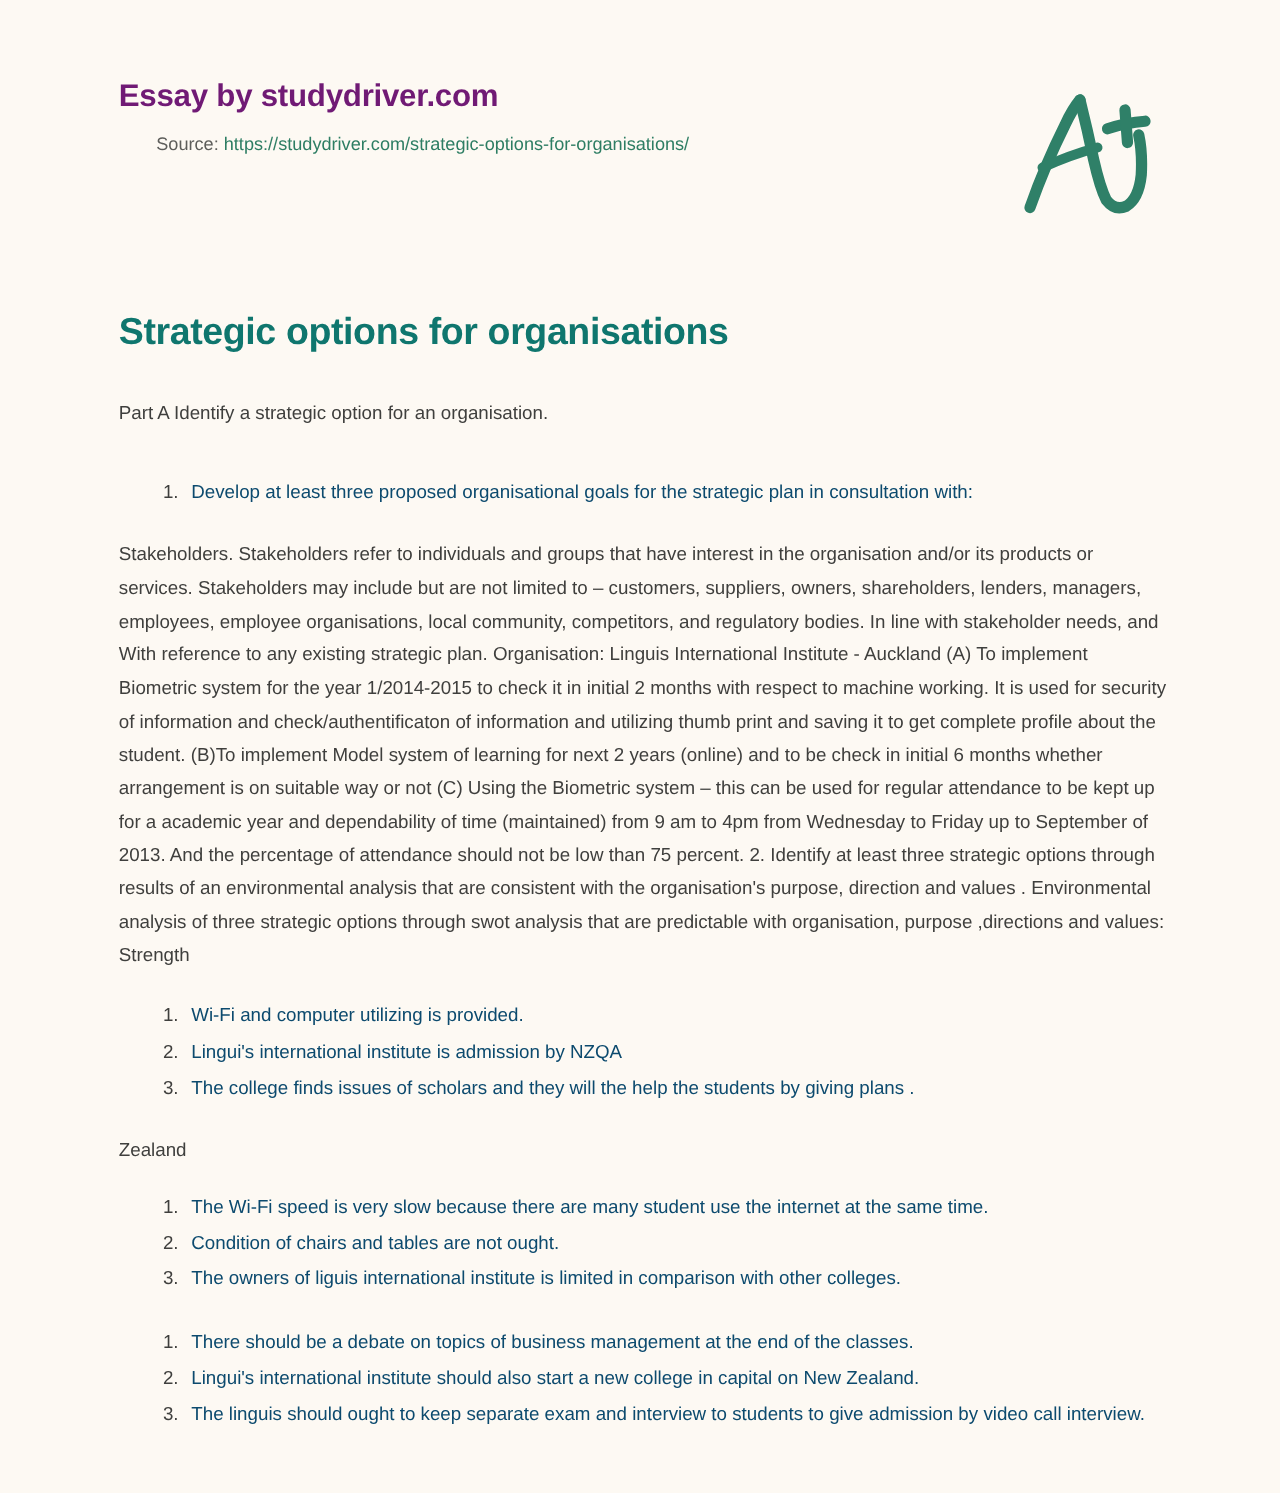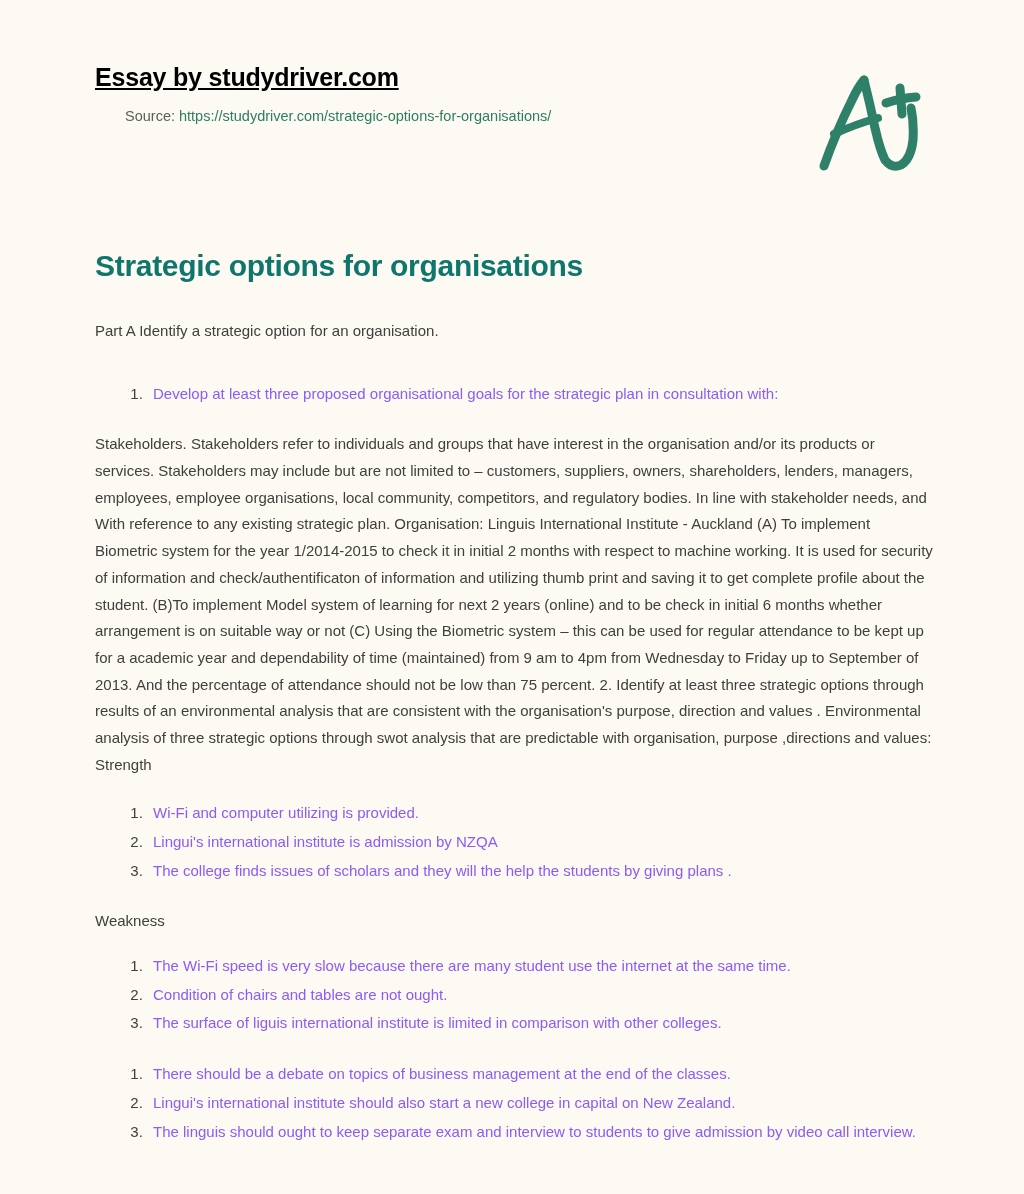--- a/index.html
+++ b/index.html
@@ -32,10 +32,9 @@
   .brand-line {
     font-size: 25px;
     font-weight: bold;
-    color: #000000;
+    color: #701a75;
     letter-spacing: -0.2px;
     line-height: 1.25;
-    text-decoration: underline;
   }
   .source-line {
     margin-top: 14px;

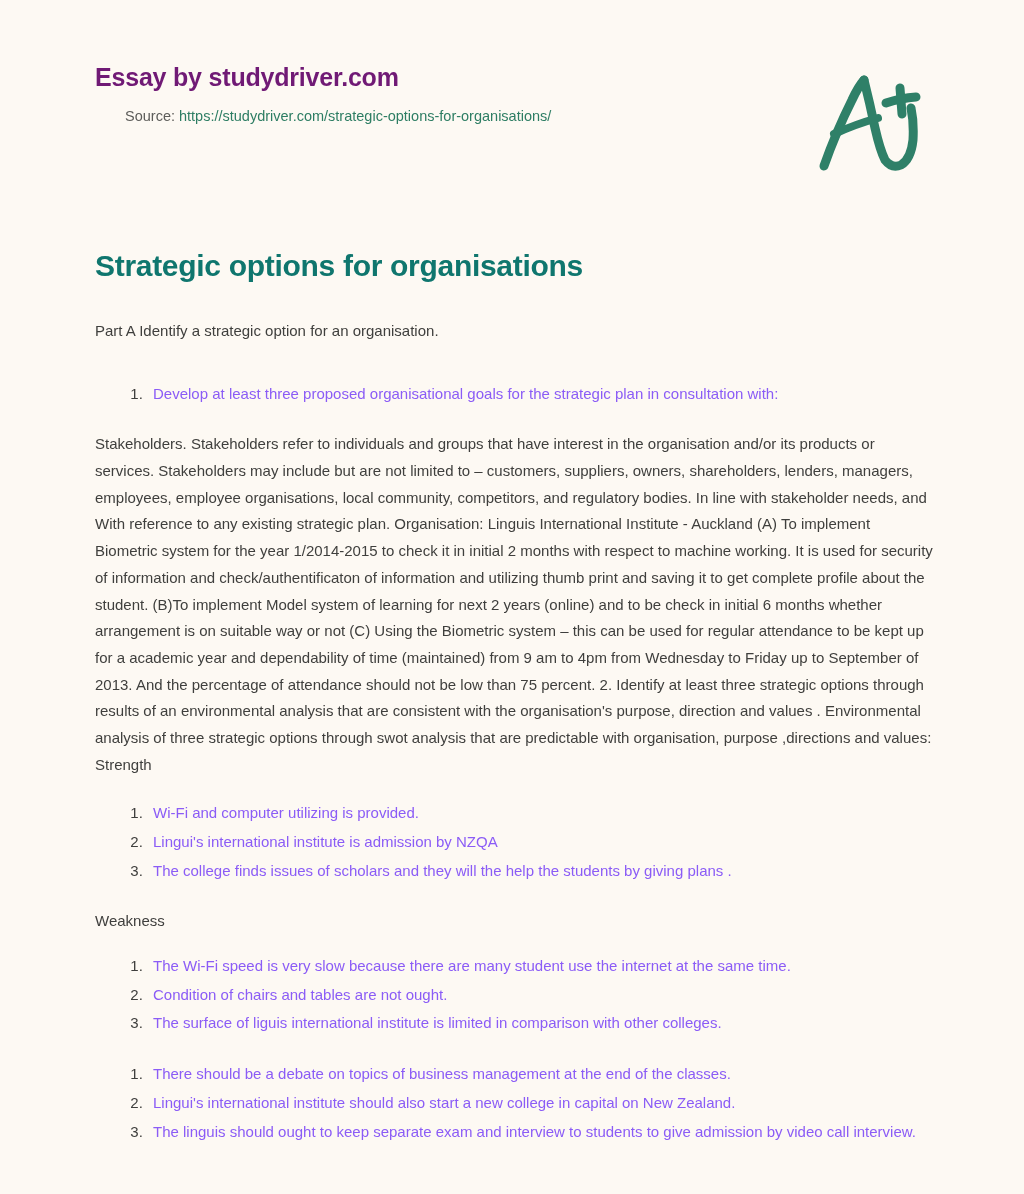--- a/index.html
+++ b/index.html
@@ -97,7 +97,7 @@
   ol.numbered li {
     font-size: 15px;
     line-height: 1.78;
-    color: #8b5cf6;
+    color: #0c4a6e;
     margin: 0 0 2px 0;
     padding-left: 6px;
   }

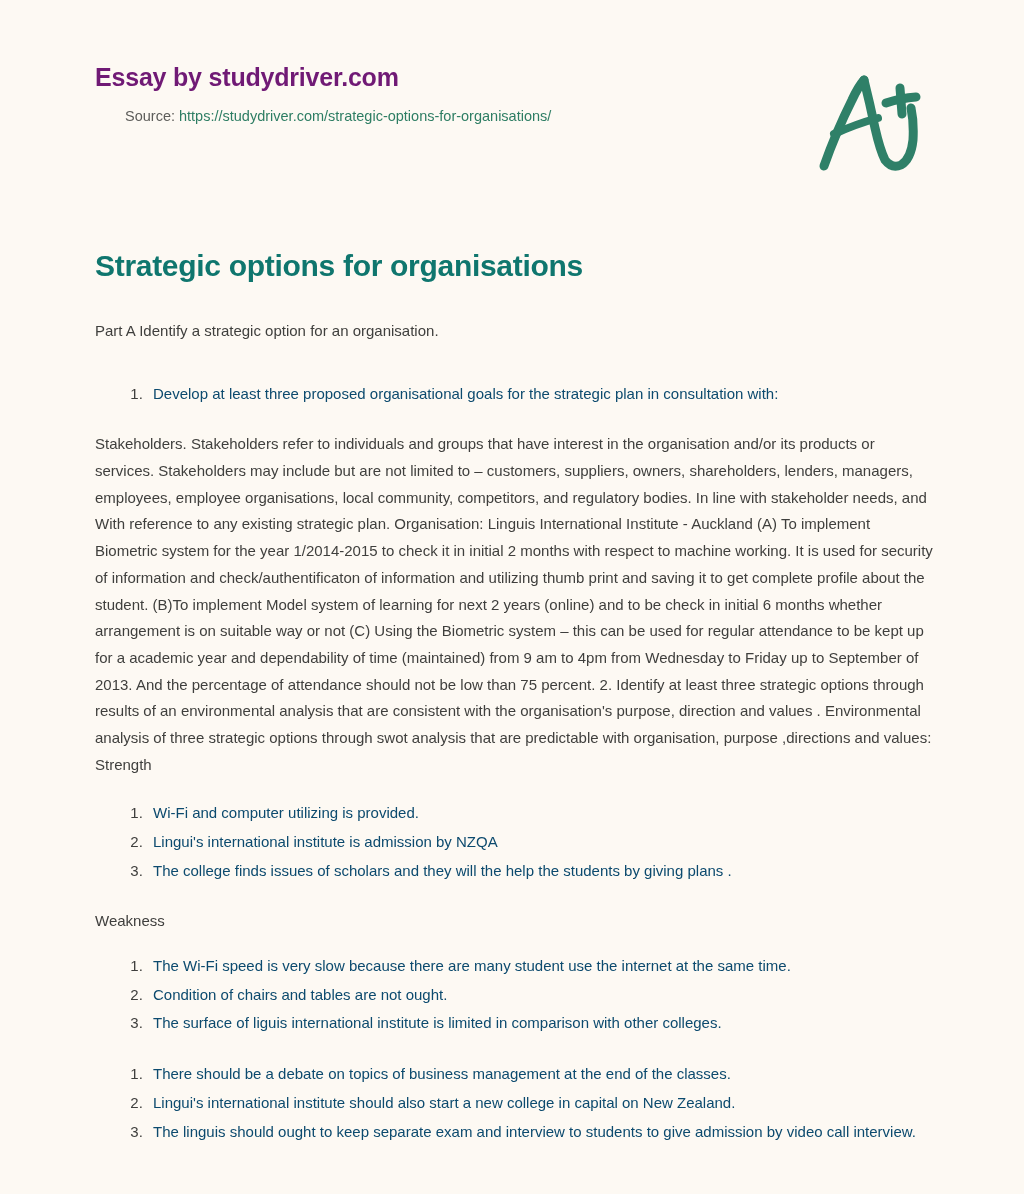--- a/index.html
+++ b/index.html
@@ -151,7 +151,7 @@
       <li>The college finds issues of scholars and they will the help the students by giving plans .</li>
     </ol>
 
-    <p class="section-label">Weakness</p>
+    <p class="section-label">Zealand</p>
 
     <ol class="numbered">
       <li>The Wi-Fi speed is very slow because there are many student use the internet at the same time.</li>

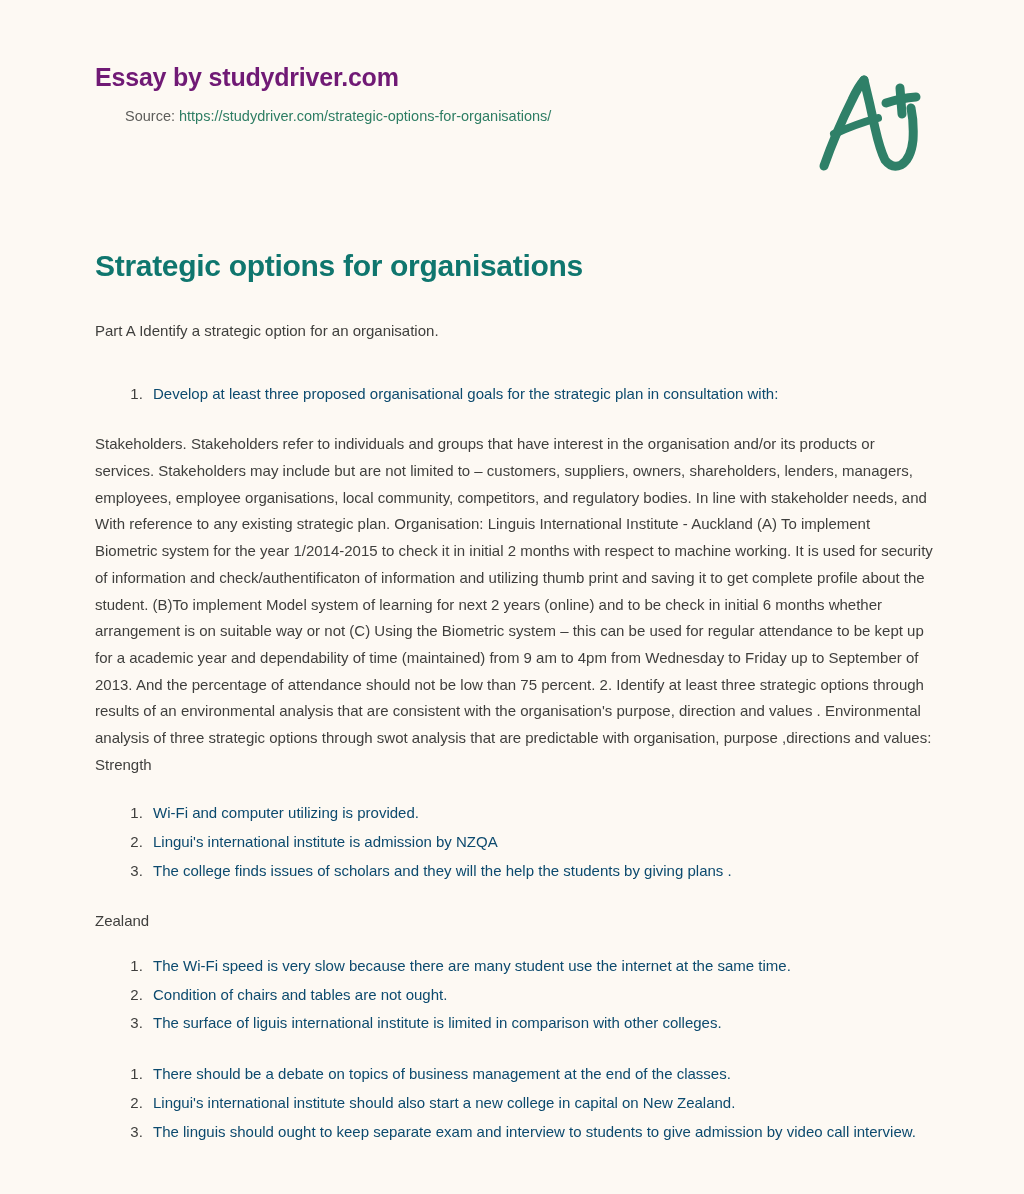--- a/index.html
+++ b/index.html
@@ -156,7 +156,7 @@
     <ol class="numbered">
       <li>The Wi-Fi speed is very slow because there are many student use the internet at the same time.</li>
       <li>Condition of chairs and tables are not ought.</li>
-      <li>The surface of liguis international institute is limited in comparison with other colleges.</li>
+      <li>The owners of liguis international institute is limited in comparison with other colleges.</li>
     </ol>
 
 

